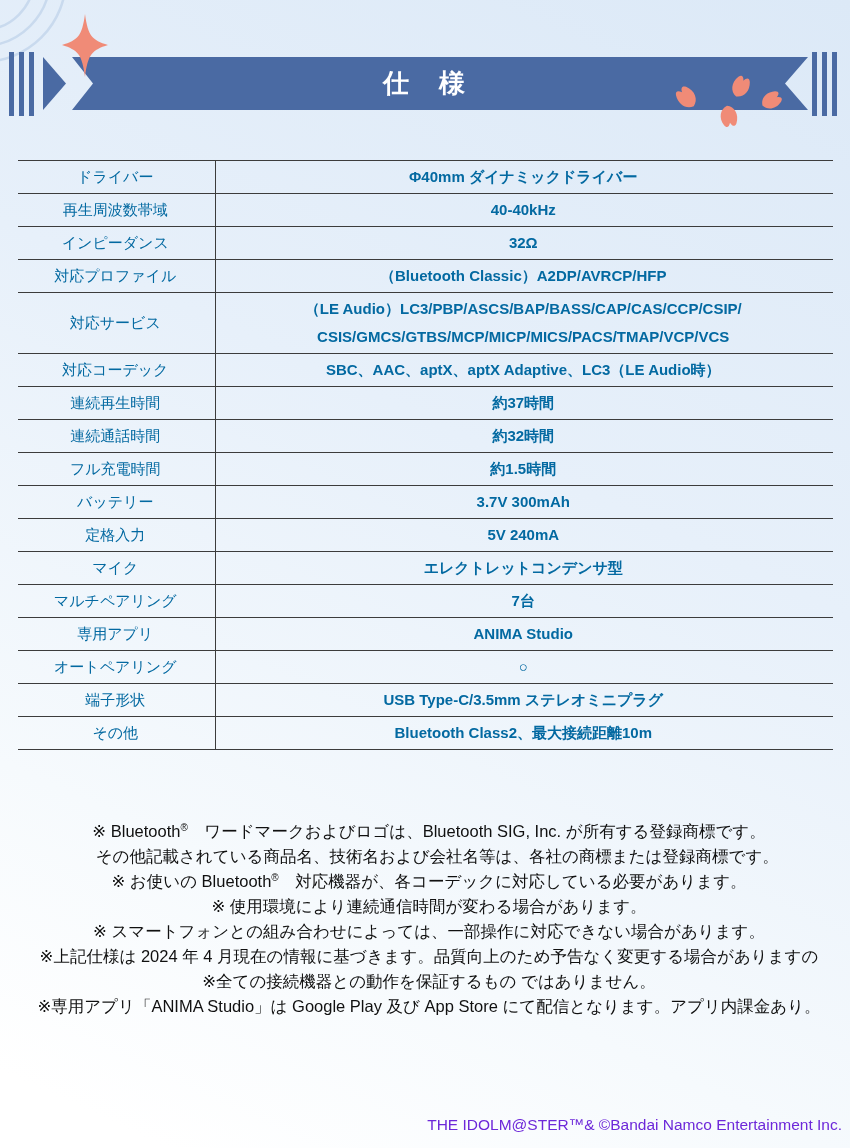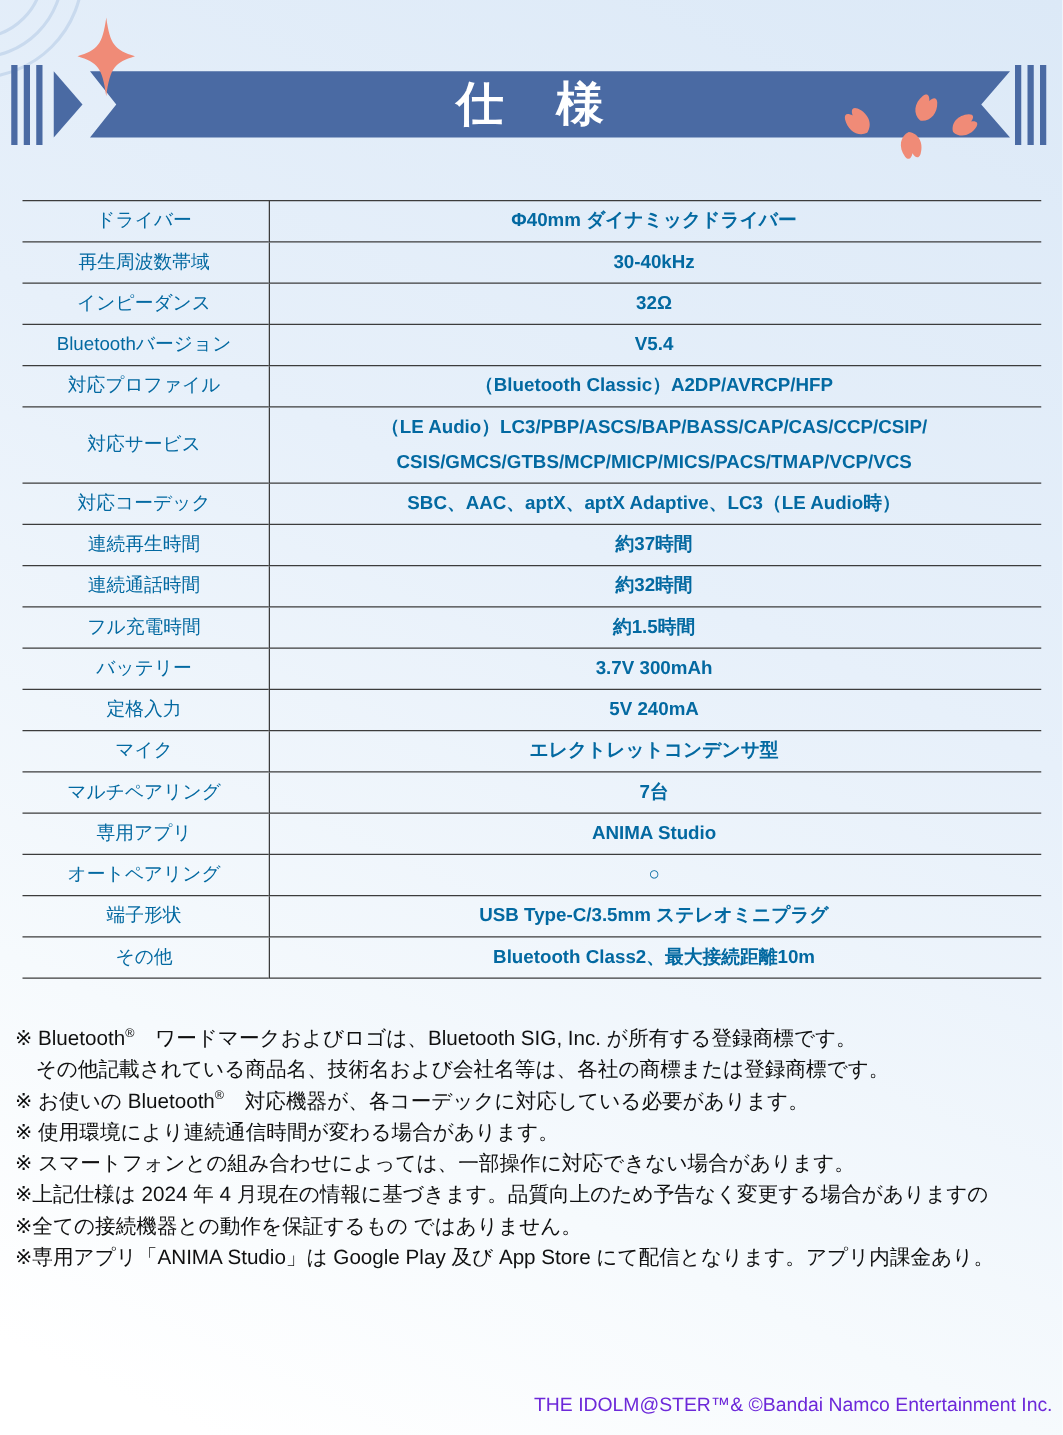--- a/index.html
+++ b/index.html
@@ -17,7 +17,7 @@
   .banner-title {
     position:absolute; left:0; top:57px; width:850px; height:53px;
     display:flex; align-items:center; justify-content:center;
-    color:#ffffff; font-size:38px; font-weight:700; letter-spacing:2px;
+    color:#ffffff; font-size:26px; font-weight:700; letter-spacing:2px;
   }
   .spec-table {
     position:absolute; left:18px; top:160px; width:815px;

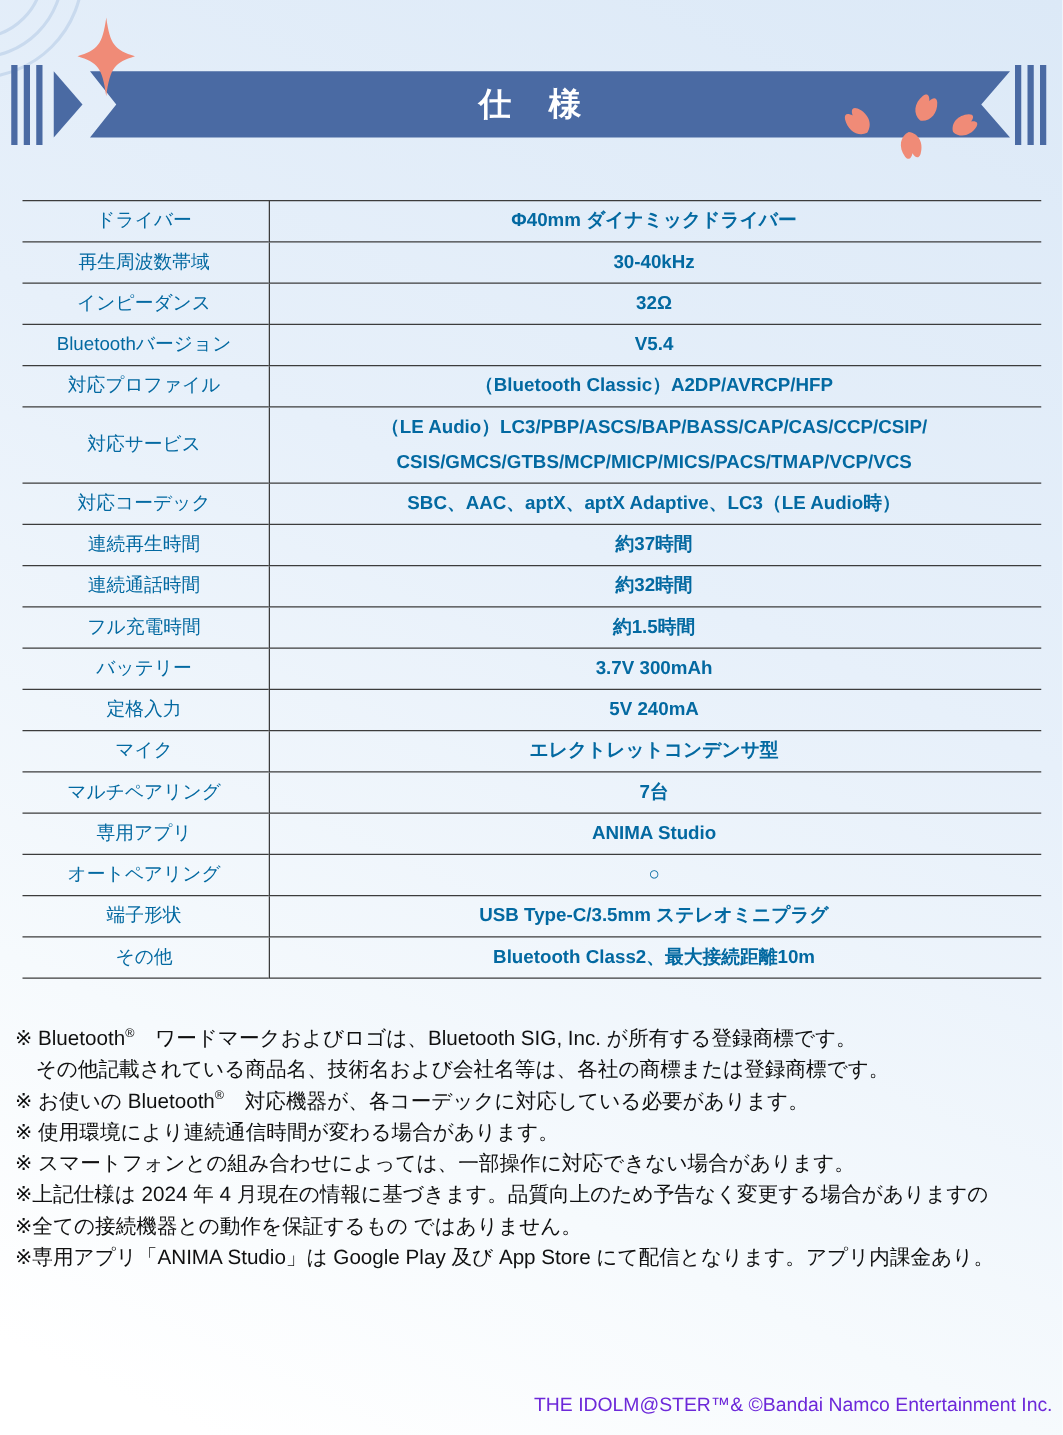--- a/index.html
+++ b/index.html
@@ -101,7 +101,7 @@
 
   <tr>
     <th class="spec-label">再生周波数帯域</th>
-    <td class="spec-value">30-40kHz</td>
+    <td class="spec-value">40-40kHz</td>
   </tr>
 
   <tr>

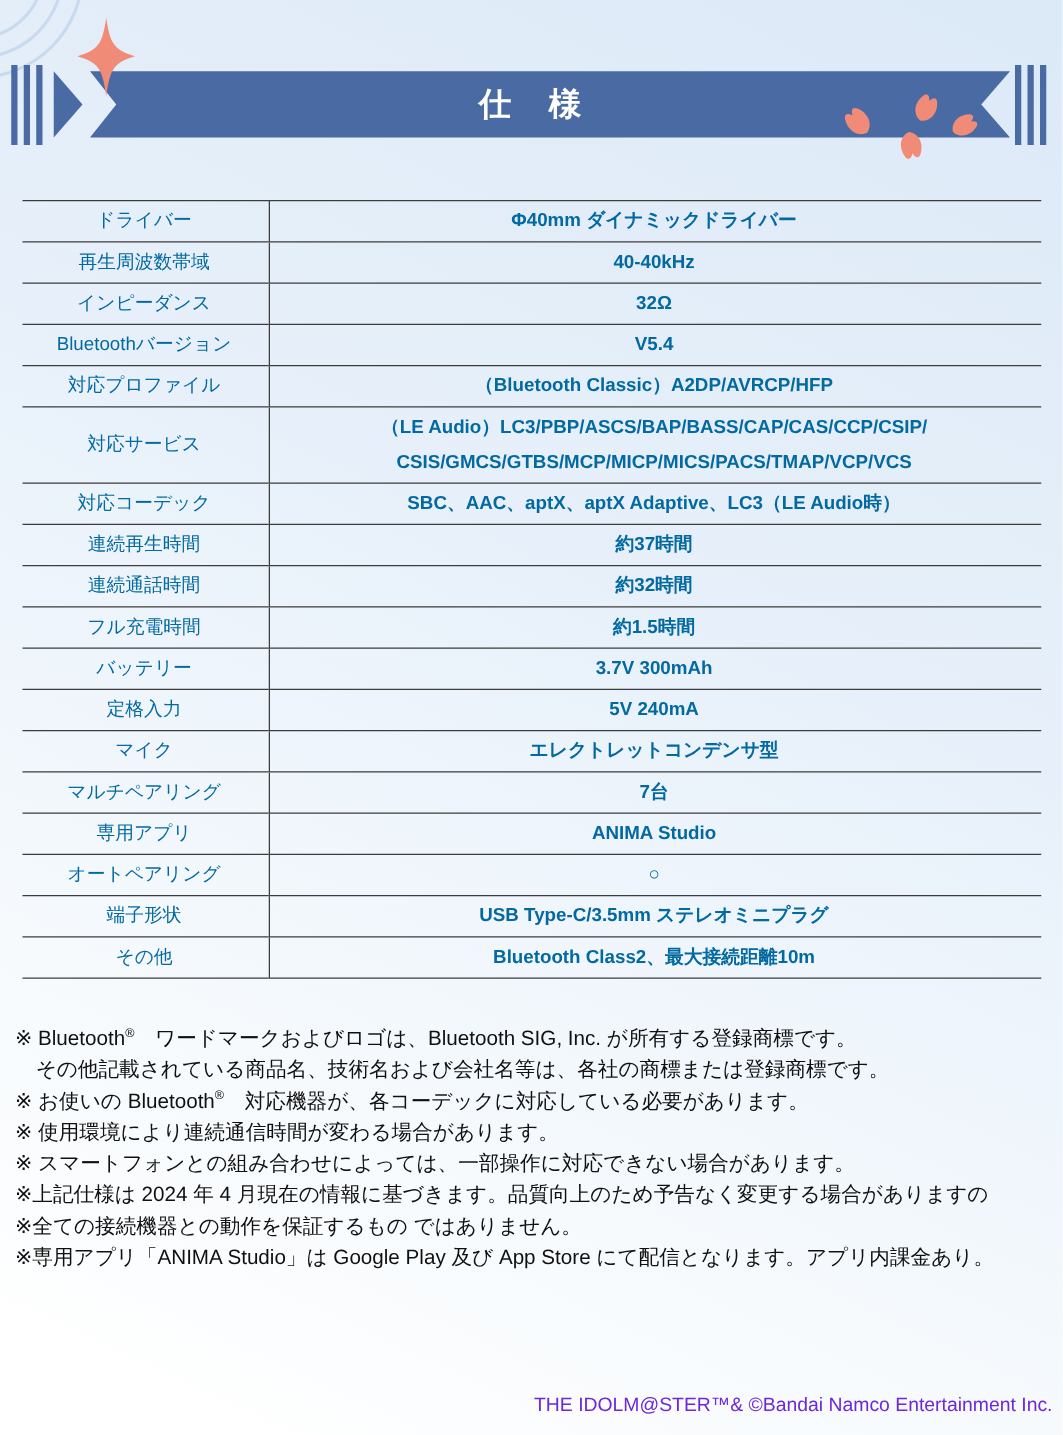--- a/index.html
+++ b/index.html
@@ -109,10 +109,6 @@
     <td class="spec-value">32Ω</td>
   </tr>
 
-  <tr>
-    <th class="spec-label">Bluetoothバージョン</th>
-    <td class="spec-value">V5.4</td>
-  </tr>
 
   <tr>
     <th class="spec-label">対応プロファイル</th>

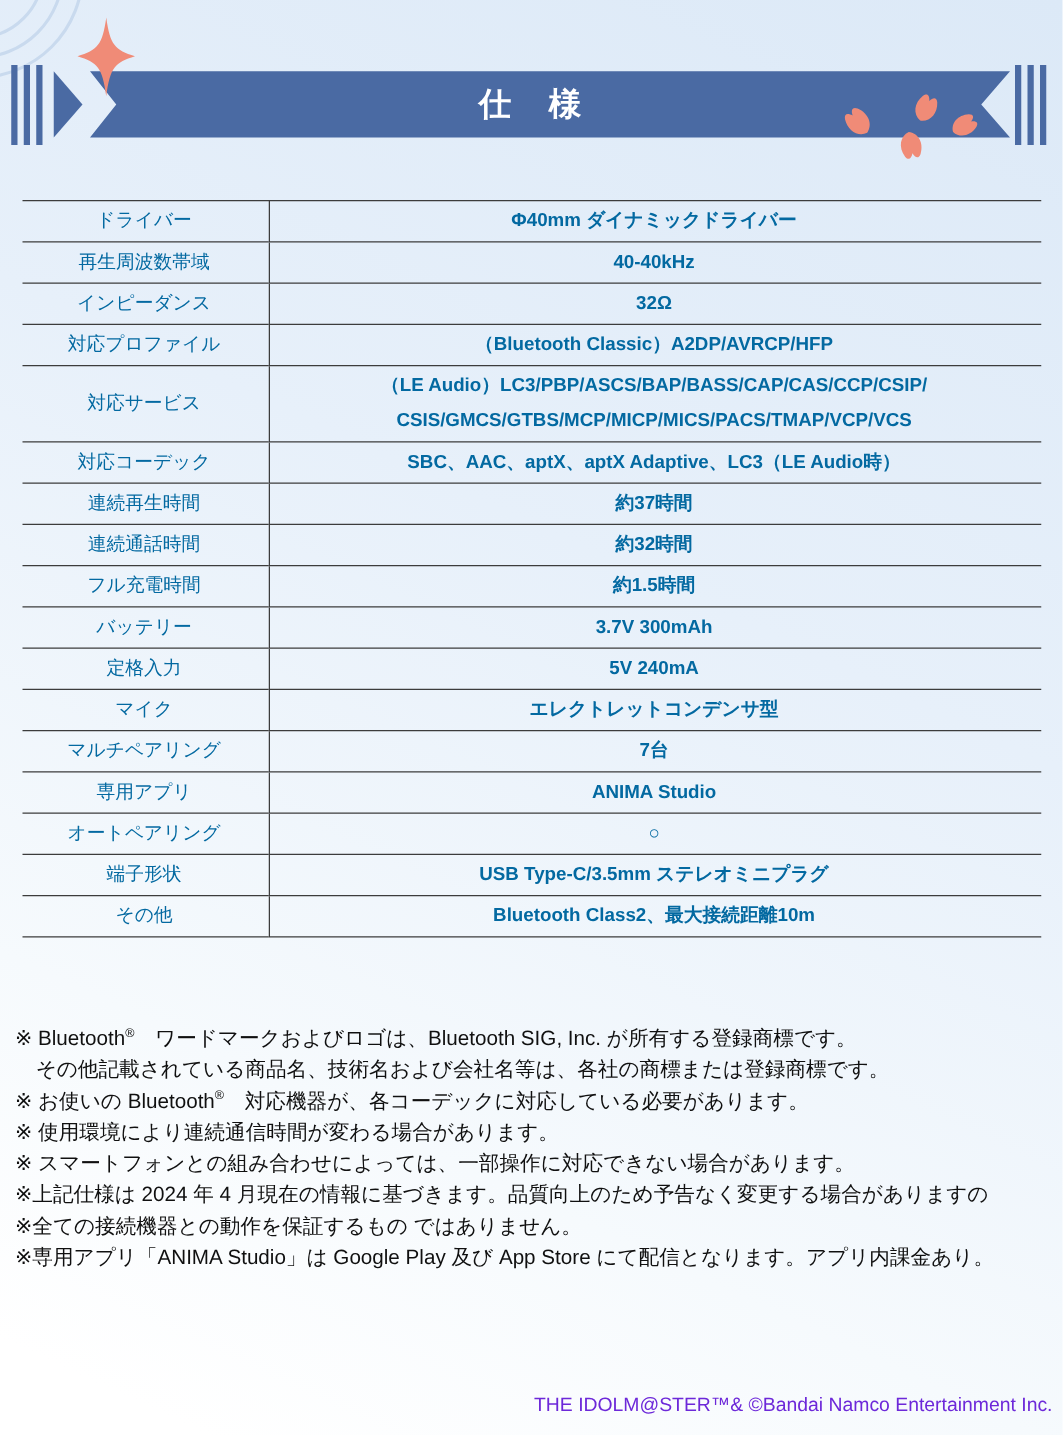--- a/index.html
+++ b/index.html
@@ -35,7 +35,7 @@
   .spec-table td { width:618px; white-space:pre;font-weight:bold; }
   .footnotes {
     position:absolute; left:12px; top:819px; width:834px;
-    font-size:16.5px; line-height:25px; color:#101010;
+    font-size:16.5px; line-height:25px; color:#101010;text-align:center;
   }
   .fn-line { white-space:pre; }
   .fn-line sup { font-size:10px; line-height:0; vertical-align:super; }

